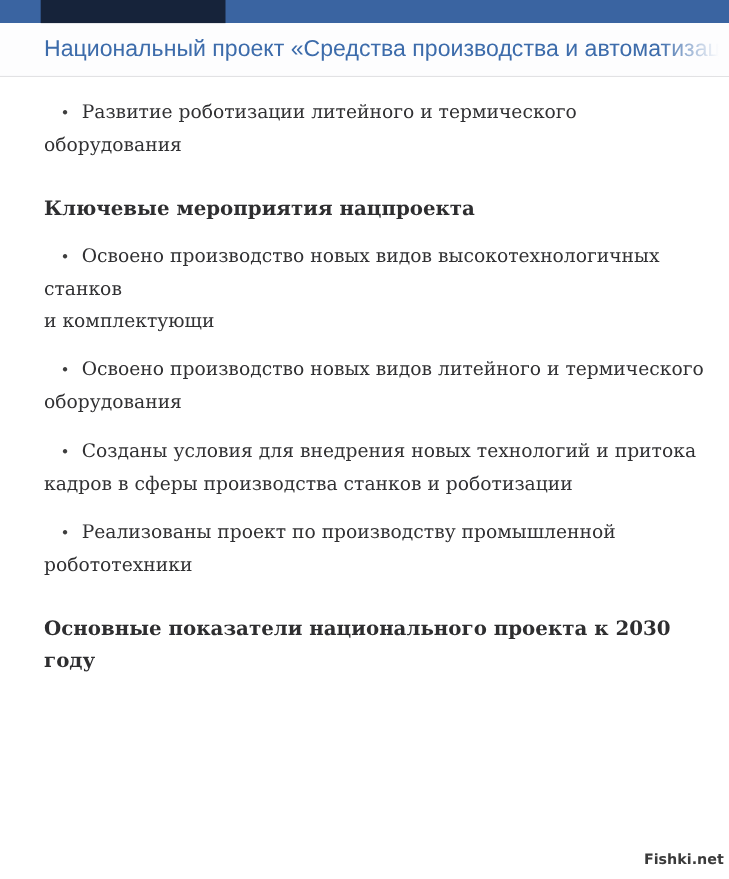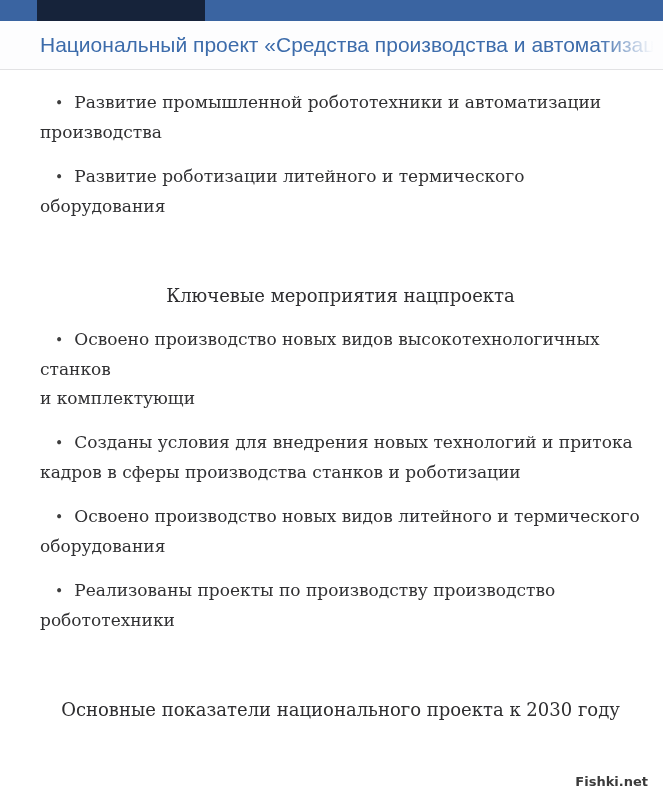--- a/index.html
+++ b/index.html
@@ -106,8 +106,6 @@
 <div class="content">
 
   <div>
-      <p class="li"><span class="blt">•</span><span>Развитие промышленной робототехники и автоматизации
-производства</span></p>
       <p class="li"><span class="blt">•</span><span>Развитие роботизации литейного и термического оборудования</span></p>
     </div>
 

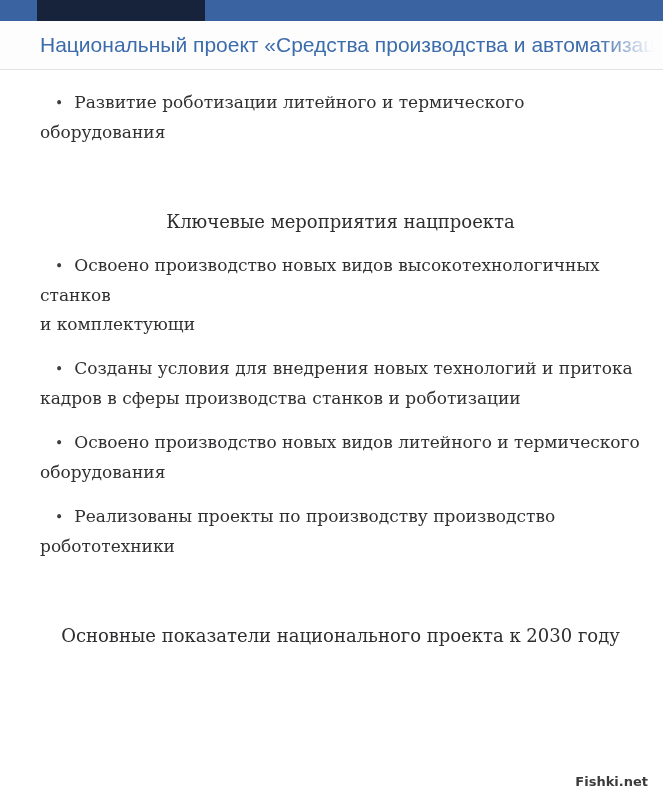--- a/index.html
+++ b/index.html
@@ -69,11 +69,10 @@
   }
   h2.sec {
     font-size: 18px;
-    font-weight: normal;
+    font-weight: bold;
     color: #2e2e30;
     line-height: 29px;
-    margin: 60px 0 12px 0;
-    text-align: center;
+    margin: 28px 0 12px 0;
   }
 
   

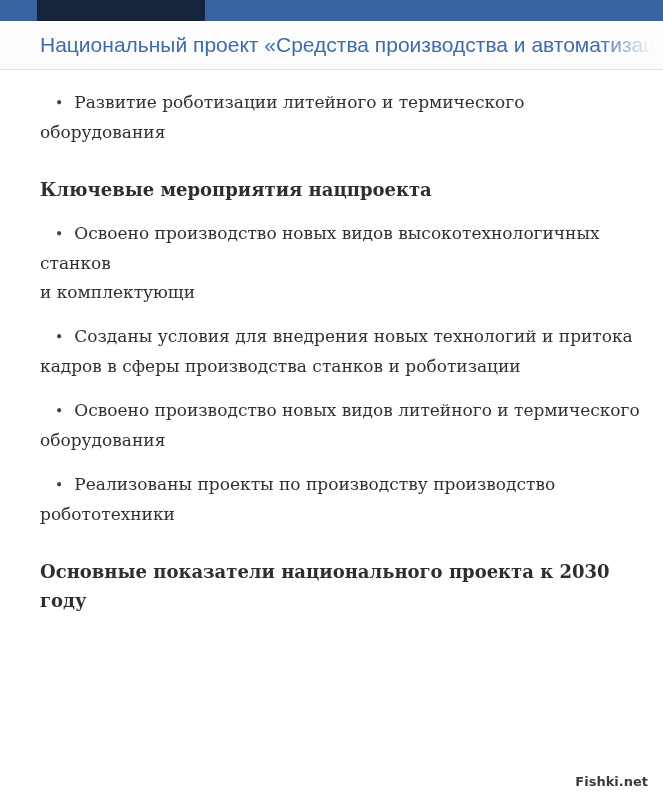--- a/index.html
+++ b/index.html
@@ -112,10 +112,10 @@
       <h2 class="sec">Ключевые мероприятия нацпроекта</h2>
       <p class="li"><span class="blt">•</span><span>Освоено производство новых видов высокотехнологичных станков
 и комплектующи</span></p>
+      <p class="li"><span class="blt">•</span><span>Освоено производство новых видов литейного и термического
+оборудования</span></p>
       <p class="li"><span class="blt">•</span><span>Созданы условия для внедрения новых технологий и притока
 кадров в сферы производства станков и роботизации</span></p>
-      <p class="li"><span class="blt">•</span><span>Освоено производство новых видов литейного и термического
-оборудования</span></p>
       <p class="li"><span class="blt">•</span><span>Реализованы проекты по производству производство
 робототехники</span></p>
     </div>

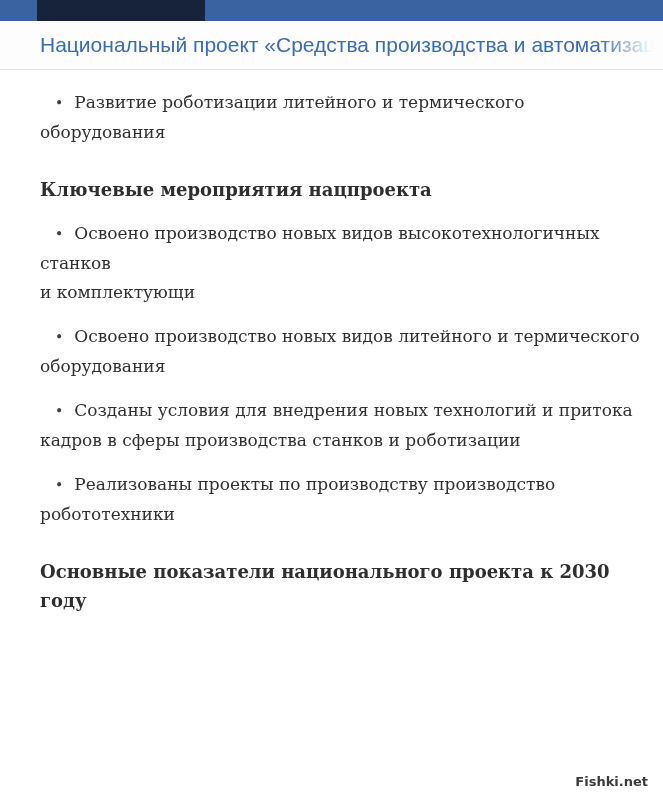--- a/index.html
+++ b/index.html
@@ -116,7 +116,7 @@
 оборудования</span></p>
       <p class="li"><span class="blt">•</span><span>Созданы условия для внедрения новых технологий и притока
 кадров в сферы производства станков и роботизации</span></p>
-      <p class="li"><span class="blt">•</span><span>Реализованы проекты по производству производство
+      <p class="li"><span class="blt">•</span><span>Реализованы проект по производству промышленной
 робототехники</span></p>
     </div>
 

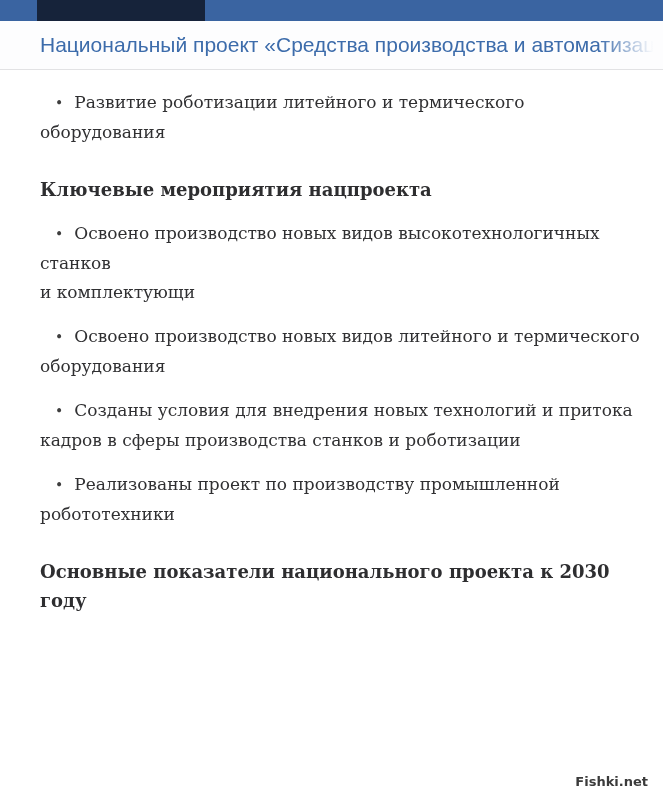--- a/index.html
+++ b/index.html
@@ -78,7 +78,7 @@
   
   .watermark {
     position: absolute;
-    right: 15px; bottom: 10px;
+    right: 5px; bottom: 10px;
     font-family: "DejaVu Sans", sans-serif;
     font-weight: bold;
     font-size: 13px;

